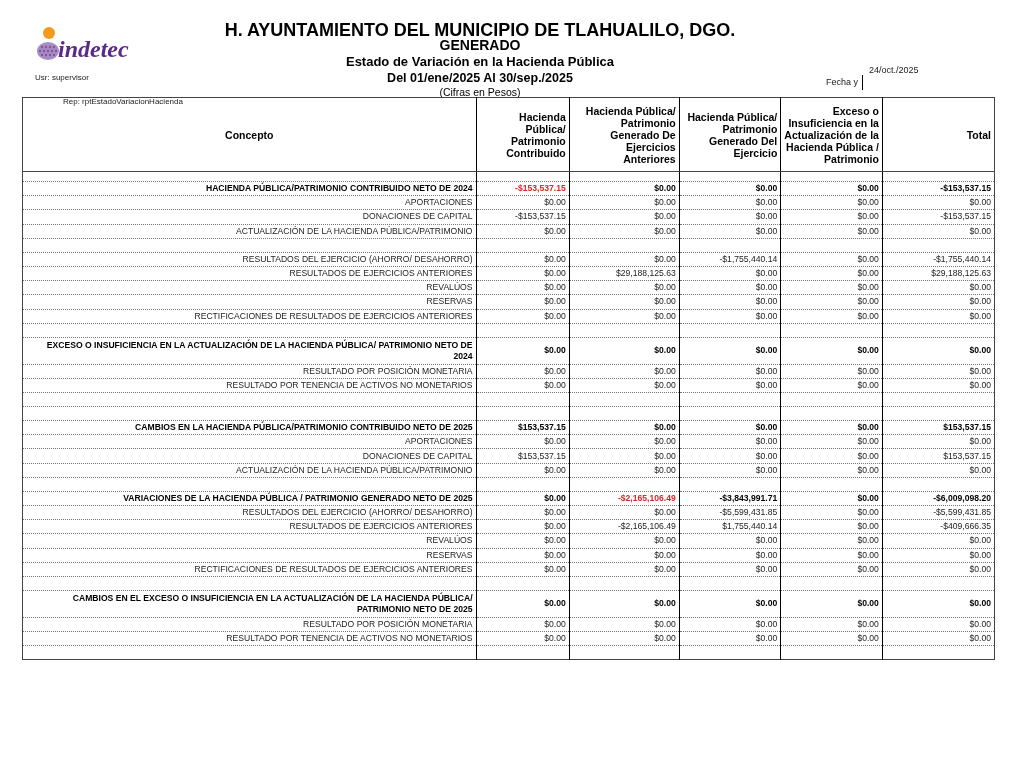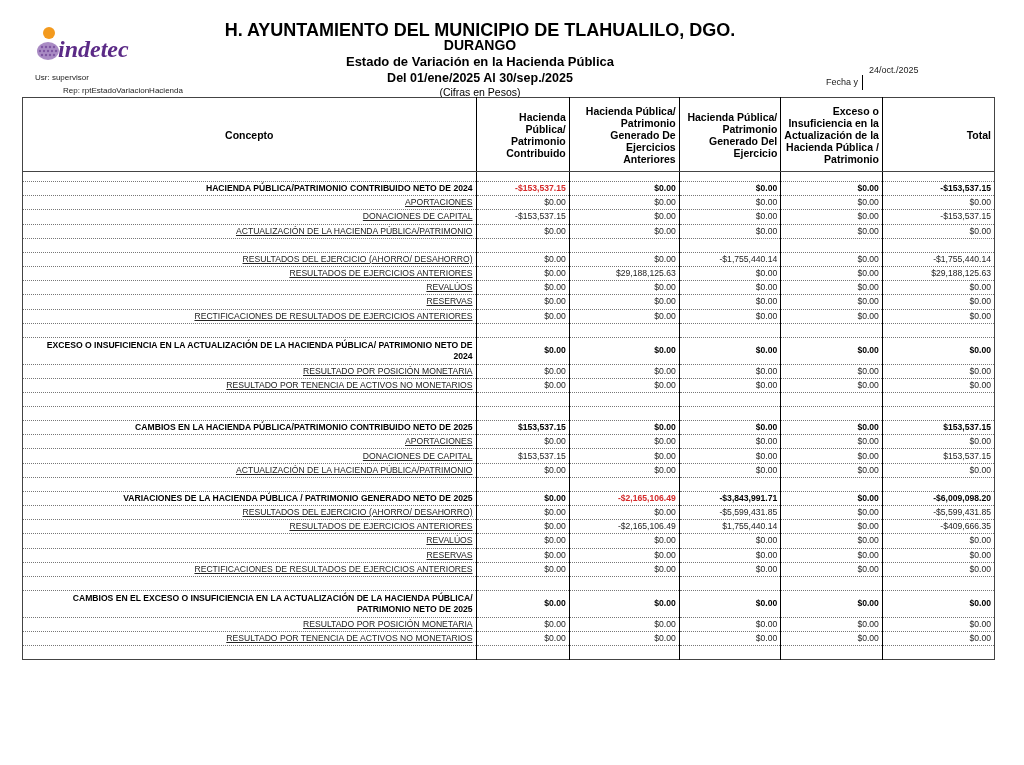--- a/index.html
+++ b/index.html
@@ -64,7 +64,7 @@
 </div>
 
 <div class="title t1">H. AYUNTAMIENTO DEL MUNICIPIO DE TLAHUALILO, DGO.</div>
-<div class="title t2">DURANGO</div>
+<div class="title t2">GENERADO</div>
 <div class="title t3">Estado de Variación en la Hacienda Pública</div>
 <div class="title t4">Del 01/ene/2025 Al 30/sep./2025</div>
 <div class="title t5">(Cifras en Pesos)</div>

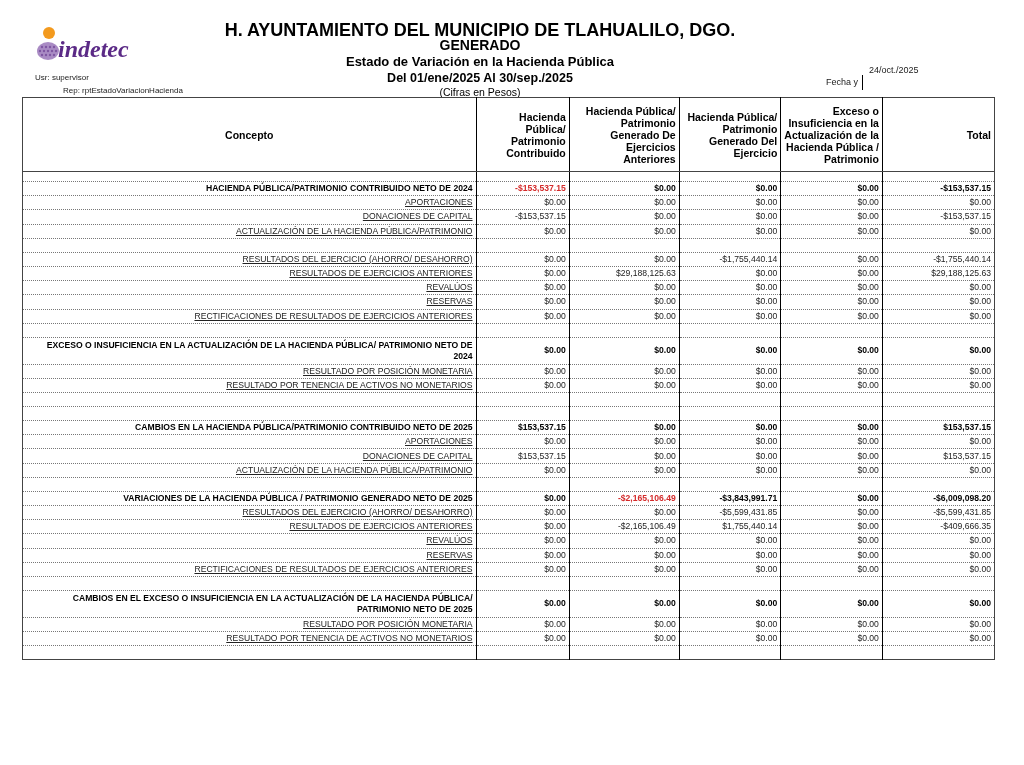--- a/index.html
+++ b/index.html
@@ -14,7 +14,7 @@
   .t4 { top: 71px; font-size: 12.5px; }
   .t5 { top: 86px; font-size: 10.5px; font-weight: normal; }
   .meta { position: absolute; left: 35px; font-size: 8px; color: #222; }
-  .m1 { top: 73px; } .m2 { top: 86px; padding-left: 28px; }
+  .m1 { top: 73px; } .m2 { top: 97px; padding-left: 28px; }
   .print { position: absolute; right: 95px; top: 62px; font-size: 9px; color: #222; }
   .print .row { display: flex; height: 15px; align-items: center; }
   .print .lbl { width: 140px; text-align: right; padding-right: 4px; border-right: 1px solid #000; height: 15px; line-height: 15px; margin-top: 25px; }

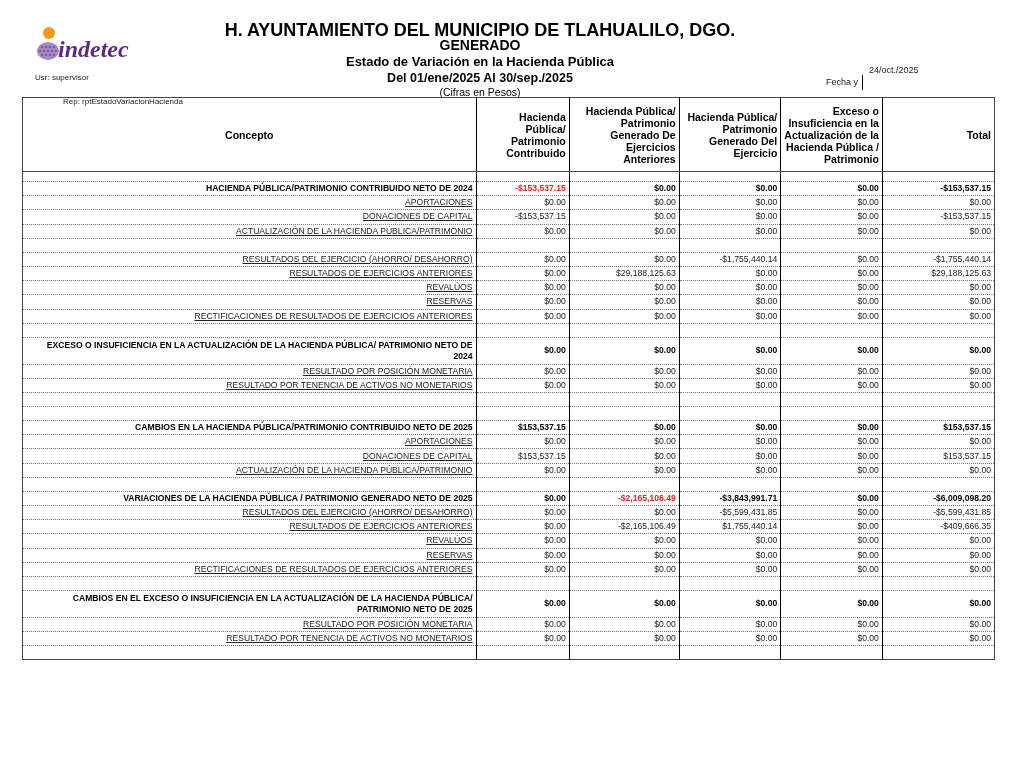--- a/index.html
+++ b/index.html
@@ -30,7 +30,7 @@
        height: 13.2px; padding: 0 3px; text-align: right; white-space: nowrap; line-height: 13px; }
   td.concept { text-align: right; border-left: none; white-space: normal; }
   tr.head td { font-weight: bold; }
-  tr.sub td.concept { padding-left: 22px; color: #222; text-decoration: underline; }
+  tr.sub td.concept { padding-left: 22px; color: #222; }
   tr.sub td { color: #222; }
   tr.blank td { height: 13px; }
   tr.spacer td { height: 9px; }

